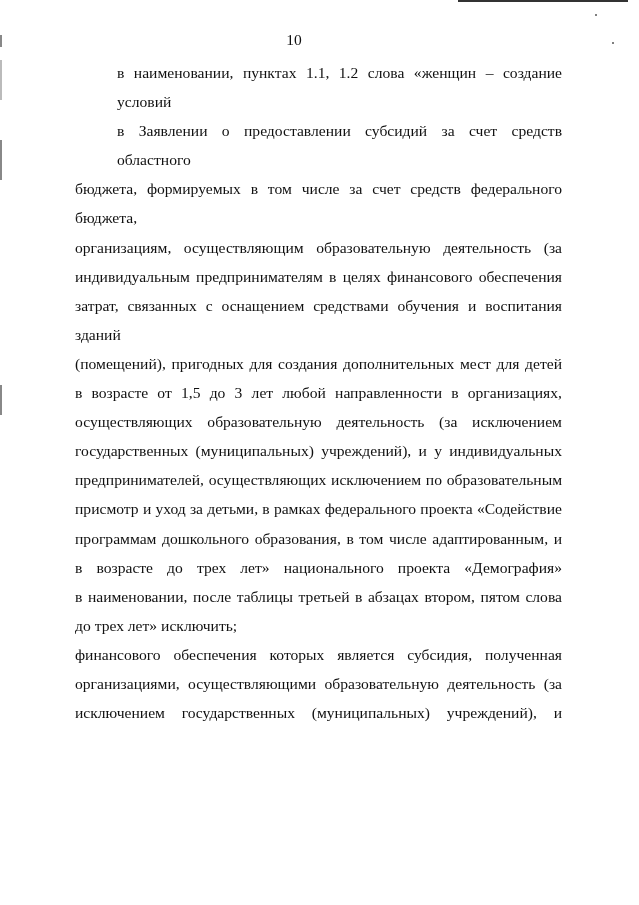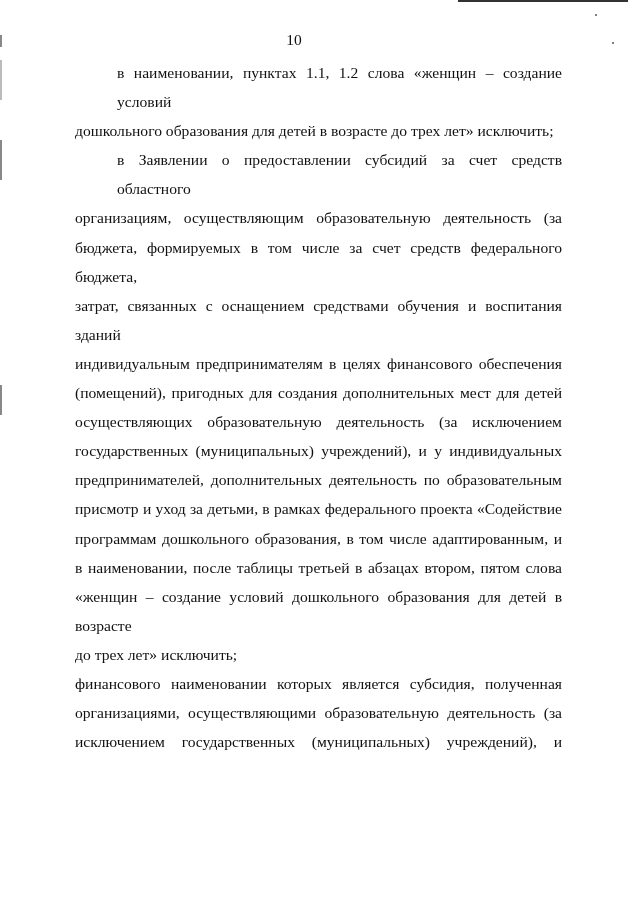--- a/index.html
+++ b/index.html
@@ -33,7 +33,6 @@
 <div class="body-text">
   <p class="para">
     <span class="ln first">в наименовании, пунктах 1.1, 1.2 слова «женщин – создание условий</span>
-    <span class="ln last">дошкольного образования для детей в возрасте до трех лет» исключить;</span>
   </p>
   <p class="para">
     <span class="ln first">в Заявлении о предоставлении субсидий за счет средств областного</span>

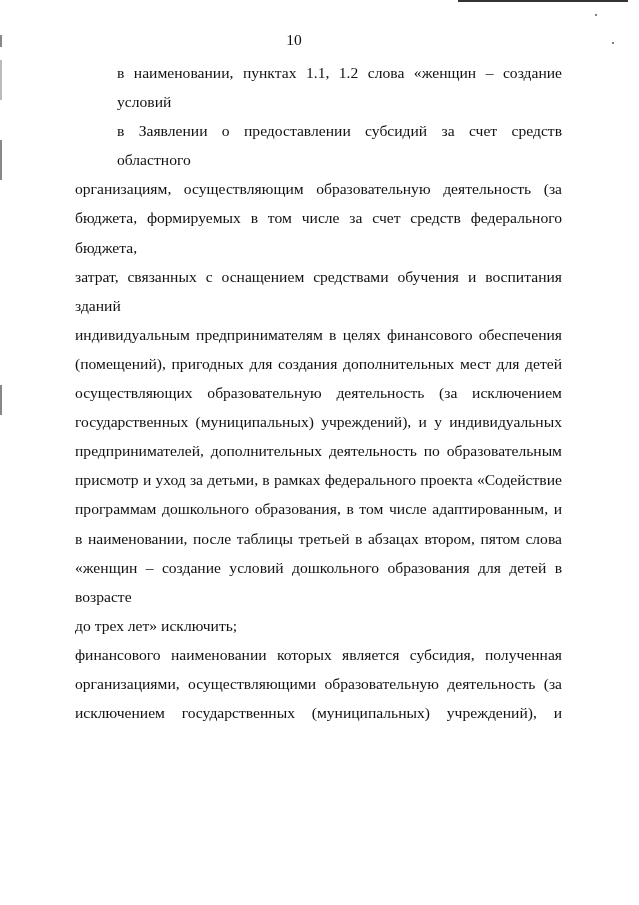--- a/index.html
+++ b/index.html
@@ -36,8 +36,8 @@
   </p>
   <p class="para">
     <span class="ln first">в Заявлении о предоставлении субсидий за счет средств областного</span>
+    <span class="ln">бюджета, формируемых в том числе за счет средств федерального бюджета,</span>
     <span class="ln">организациям, осуществляющим образовательную деятельность (за</span>
-    <span class="ln">бюджета, формируемых в том числе за счет средств федерального бюджета,</span>
     <span class="ln">затрат, связанных с оснащением средствами обучения и воспитания зданий</span>
     <span class="ln">индивидуальным предпринимателям в целях финансового обеспечения</span>
     <span class="ln">(помещений), пригодных для создания дополнительных мест для детей</span>

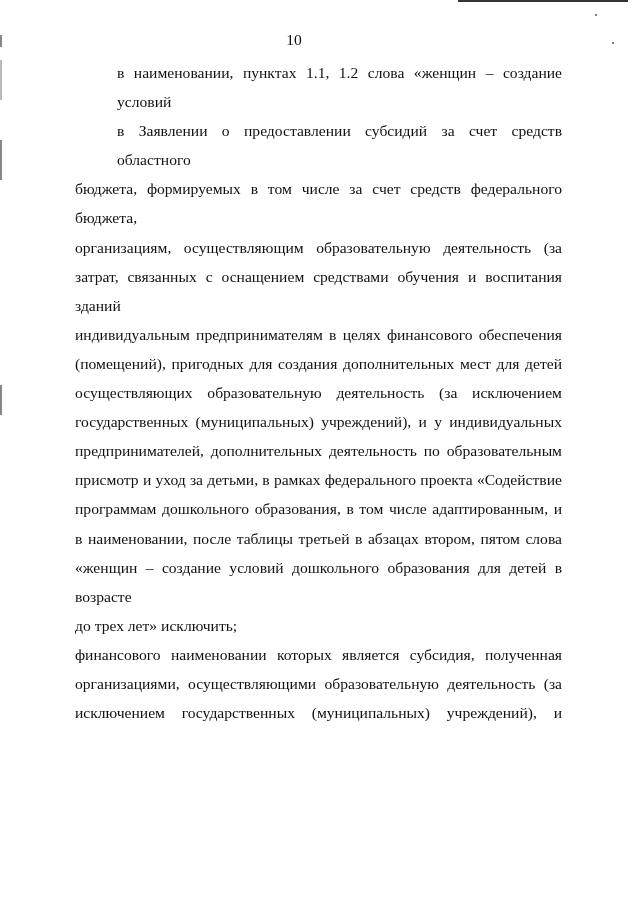--- a/index.html
+++ b/index.html
@@ -38,8 +38,8 @@
     <span class="ln first">в Заявлении о предоставлении субсидий за счет средств областного</span>
     <span class="ln">бюджета, формируемых в том числе за счет средств федерального бюджета,</span>
     <span class="ln">организациям, осуществляющим образовательную деятельность (за</span>
+    <span class="ln">индивидуальным предпринимателям в целях финансового обеспечения</span>
     <span class="ln">затрат, связанных с оснащением средствами обучения и воспитания зданий</span>
-    <span class="ln">индивидуальным предпринимателям в целях финансового обеспечения</span>
     <span class="ln">(помещений), пригодных для создания дополнительных мест для детей</span>
     <span class="ln">осуществляющих образовательную деятельность (за исключением</span>
     <span class="ln">государственных (муниципальных) учреждений), и у индивидуальных</span>

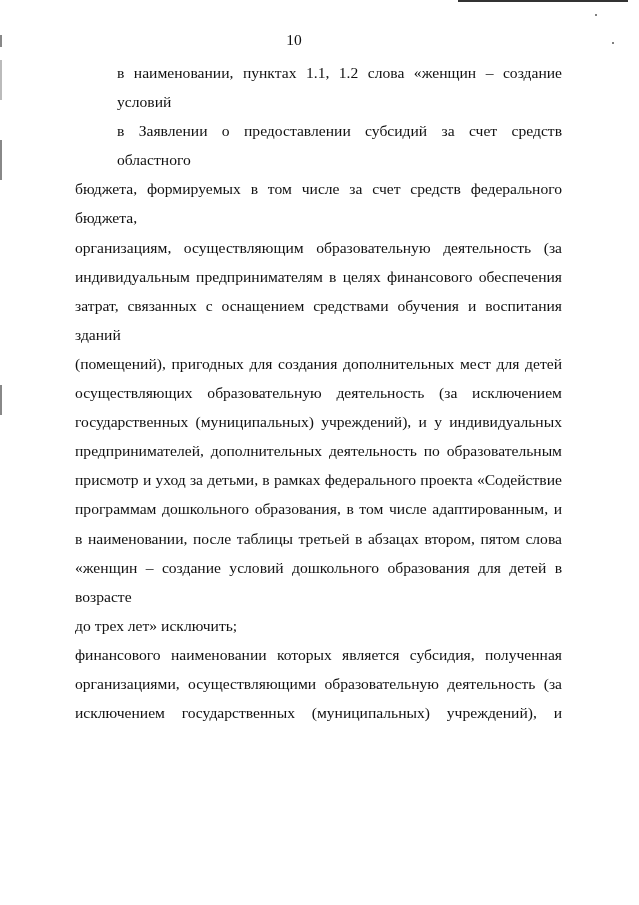--- a/index.html
+++ b/index.html
@@ -41,6 +41,7 @@
     <span class="ln">индивидуальным предпринимателям в целях финансового обеспечения</span>
     <span class="ln">затрат, связанных с оснащением средствами обучения и воспитания зданий</span>
     <span class="ln">(помещений), пригодных для создания дополнительных мест для детей</span>
+    <span class="ln">в возрасте от 1,5 до 3 лет любой направленности в организациях,</span>
     <span class="ln">осуществляющих образовательную деятельность (за исключением</span>
     <span class="ln">государственных (муниципальных) учреждений), и у индивидуальных</span>
     <span class="ln">предпринимателей, дополнительных деятельность по образовательным</span>

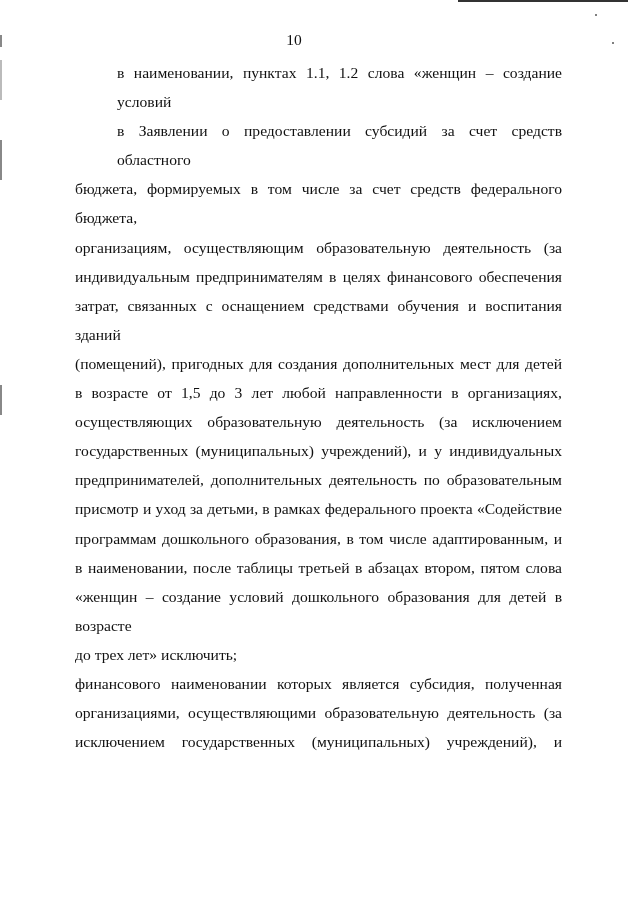--- a/index.html
+++ b/index.html
@@ -44,7 +44,7 @@
     <span class="ln">в возрасте от 1,5 до 3 лет любой направленности в организациях,</span>
     <span class="ln">осуществляющих образовательную деятельность (за исключением</span>
     <span class="ln">государственных (муниципальных) учреждений), и у индивидуальных</span>
-    <span class="ln">предпринимателей, дополнительных деятельность по образовательным</span>
+    <span class="ln">предпринимателей, осуществляющих исключением по образовательным</span>
     <span class="ln">присмотр и уход за детьми, в рамках федерального проекта «Содействие</span>
     <span class="ln">программам дошкольного образования, в том числе адаптированным, и</span>
     <span class="ln">в наименовании, после таблицы третьей в абзацах втором, пятом слова</span>

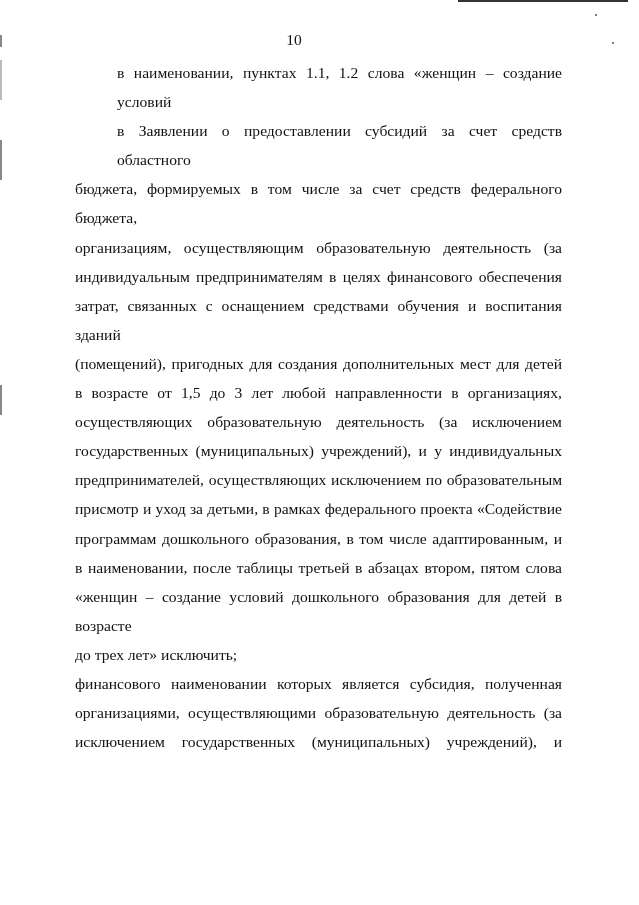--- a/index.html
+++ b/index.html
@@ -47,6 +47,7 @@
     <span class="ln">предпринимателей, осуществляющих исключением по образовательным</span>
     <span class="ln">присмотр и уход за детьми, в рамках федерального проекта «Содействие</span>
     <span class="ln">программам дошкольного образования, в том числе адаптированным, и</span>
+    <span class="ln">в возрасте до трех лет» национального проекта «Демография»</span>
     <span class="ln">в наименовании, после таблицы третьей в абзацах втором, пятом слова</span>
     <span class="ln">«женщин – создание условий дошкольного образования для детей в возрасте</span>
     <span class="ln last">до трех лет» исключить;</span>

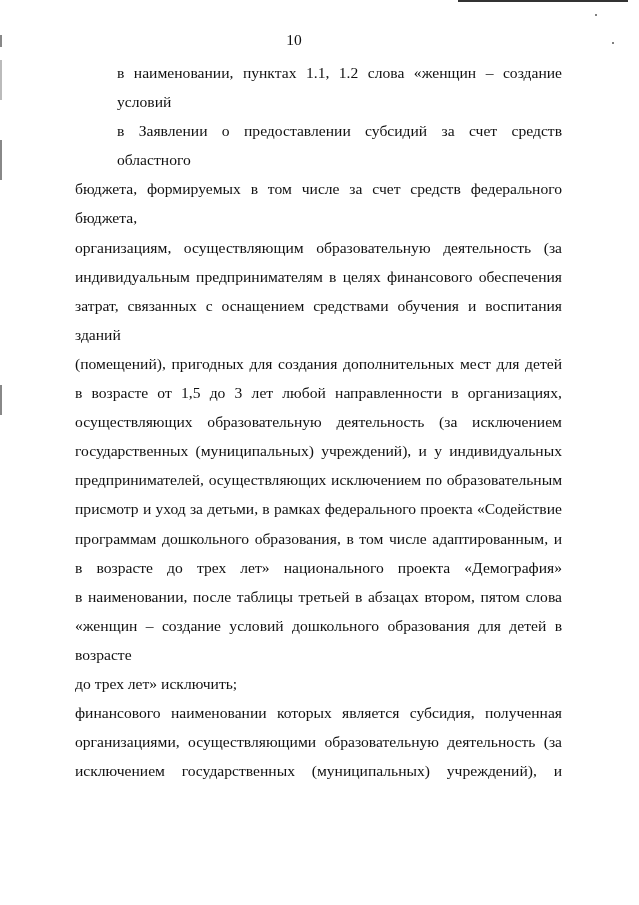--- a/index.html
+++ b/index.html
@@ -49,7 +49,6 @@
     <span class="ln">программам дошкольного образования, в том числе адаптированным, и</span>
     <span class="ln">в возрасте до трех лет» национального проекта «Демография»</span>
     <span class="ln">в наименовании, после таблицы третьей в абзацах втором, пятом слова</span>
-    <span class="ln">«женщин – создание условий дошкольного образования для детей в возрасте</span>
     <span class="ln last">до трех лет» исключить;</span>
   </p>
   <p class="para">

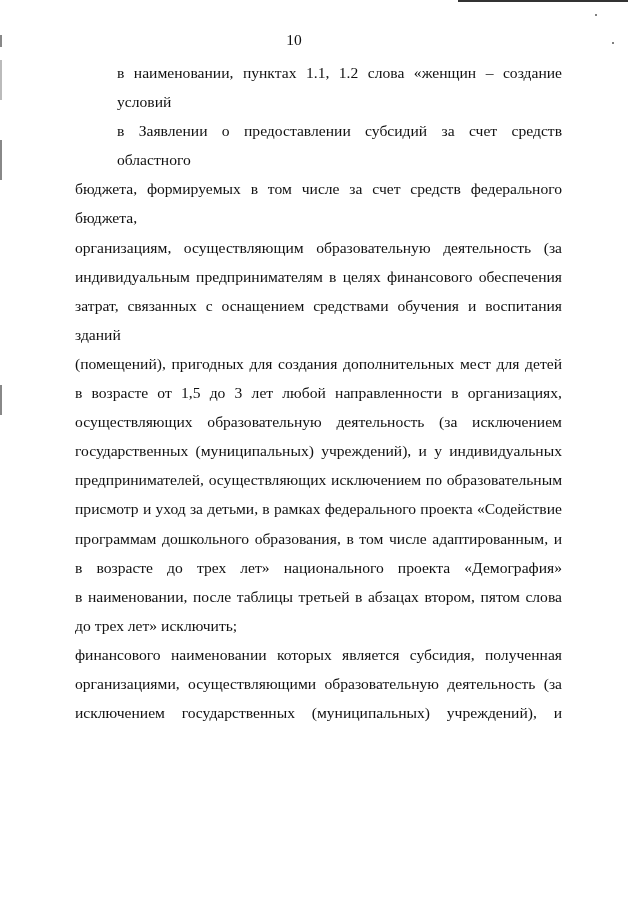--- a/index.html
+++ b/index.html
@@ -52,7 +52,7 @@
     <span class="ln last">до трех лет» исключить;</span>
   </p>
   <p class="para">
-    <span class="ln">финансового наименовании которых является субсидия, полученная</span>
+    <span class="ln">финансового обеспечения которых является субсидия, полученная</span>
     <span class="ln">организациями, осуществляющими образовательную деятельность (за</span>
     <span class="ln">исключением государственных (муниципальных) учреждений), и</span>
 

